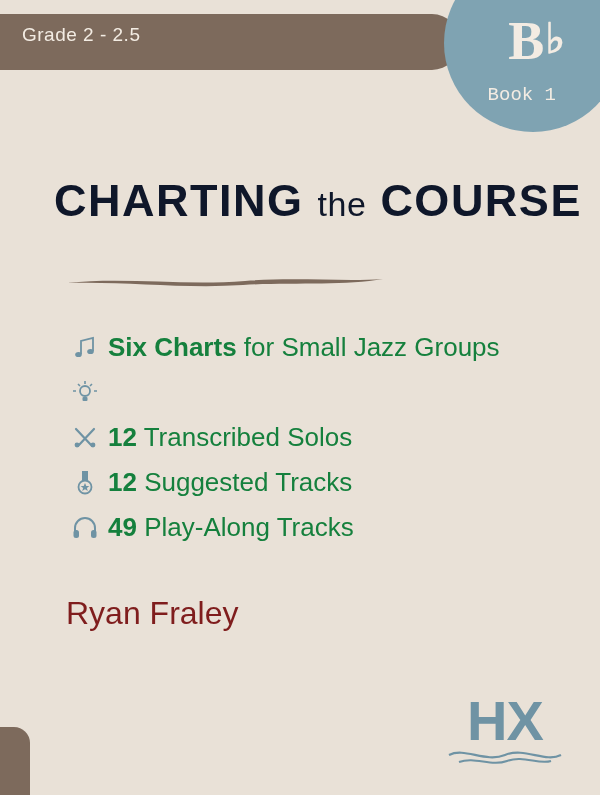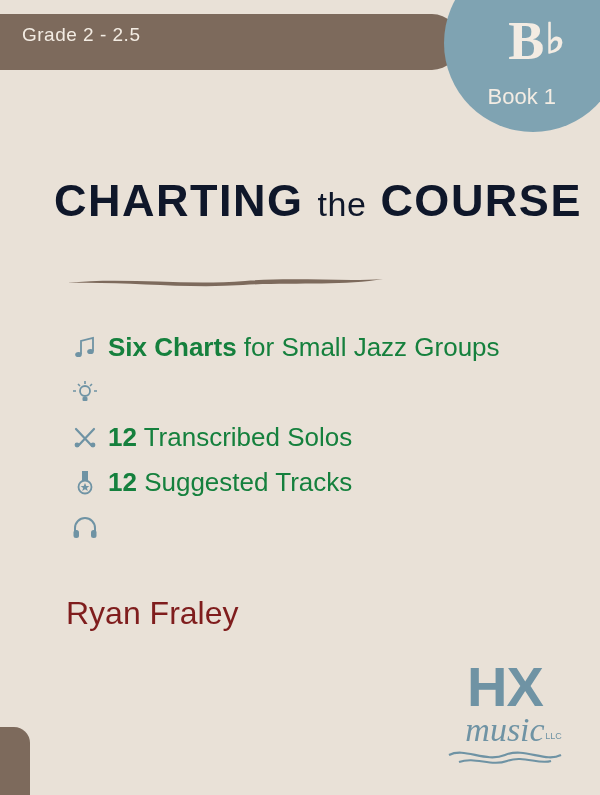--- a/index.html
+++ b/index.html
@@ -70,8 +70,8 @@
     top: 84px;
     right: 44px;
     color: #f3ece3;
-    font-size: 22px;
-    font-family: Liberation Sans, sans-serif;
+    font-size: 19px;
+    font-family: Liberation Mono, monospace;
   }
 
   

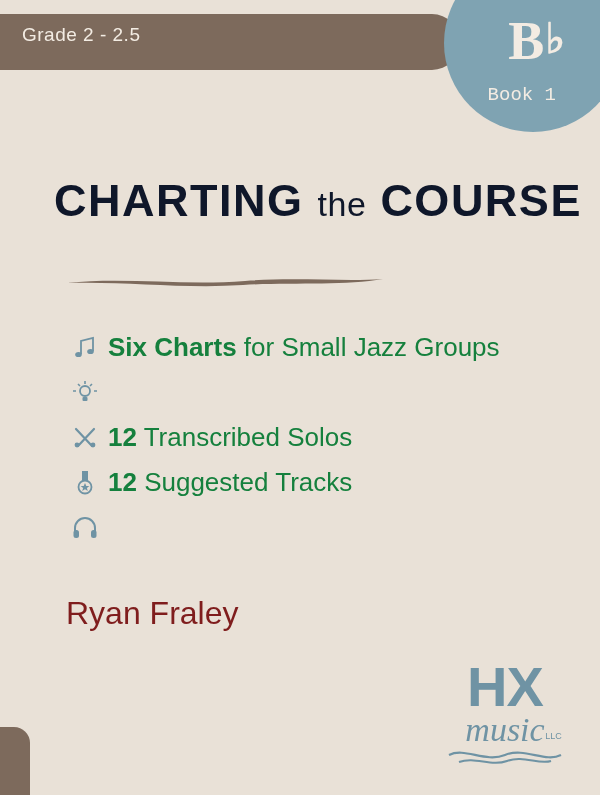--- a/index.html
+++ b/index.html
@@ -277,6 +277,9 @@
           <rect x="19" y="15" width="5.5" height="8" rx="2.5" fill="#6f93a4"></rect>
         </svg>
       </span>
+      <span class="feature-text">
+        <span class="hl">49</span><span> Play-Along Tracks</span>
+      </span>
     </div>
 
   </div>

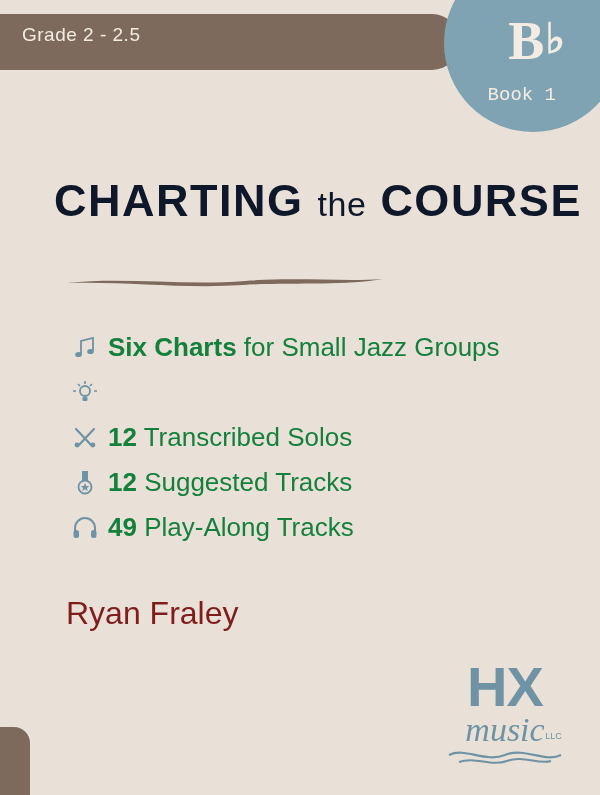--- a/index.html
+++ b/index.html
@@ -288,9 +288,6 @@
 
   <div class="logo">
     <div class="logo-hx">HX</div>
-    <div class="logo-music">
-      <span>music</span><span class="logo-llc">LLC</span>
-    </div>
     <svg class="logo-wave" width="120" height="16" viewBox="0 0 120 16">
       <path d="M4 6 C 20 -2, 40 14, 60 6 C 80 -2, 100 14, 116 6" stroke="#6f93a4" stroke-width="2.2" fill="none"></path>
       <path d="M14 13 C 30 7, 46 18, 62 12 C 78 6, 94 16, 106 12" stroke="#6f93a4" stroke-width="2" fill="none"></path>

